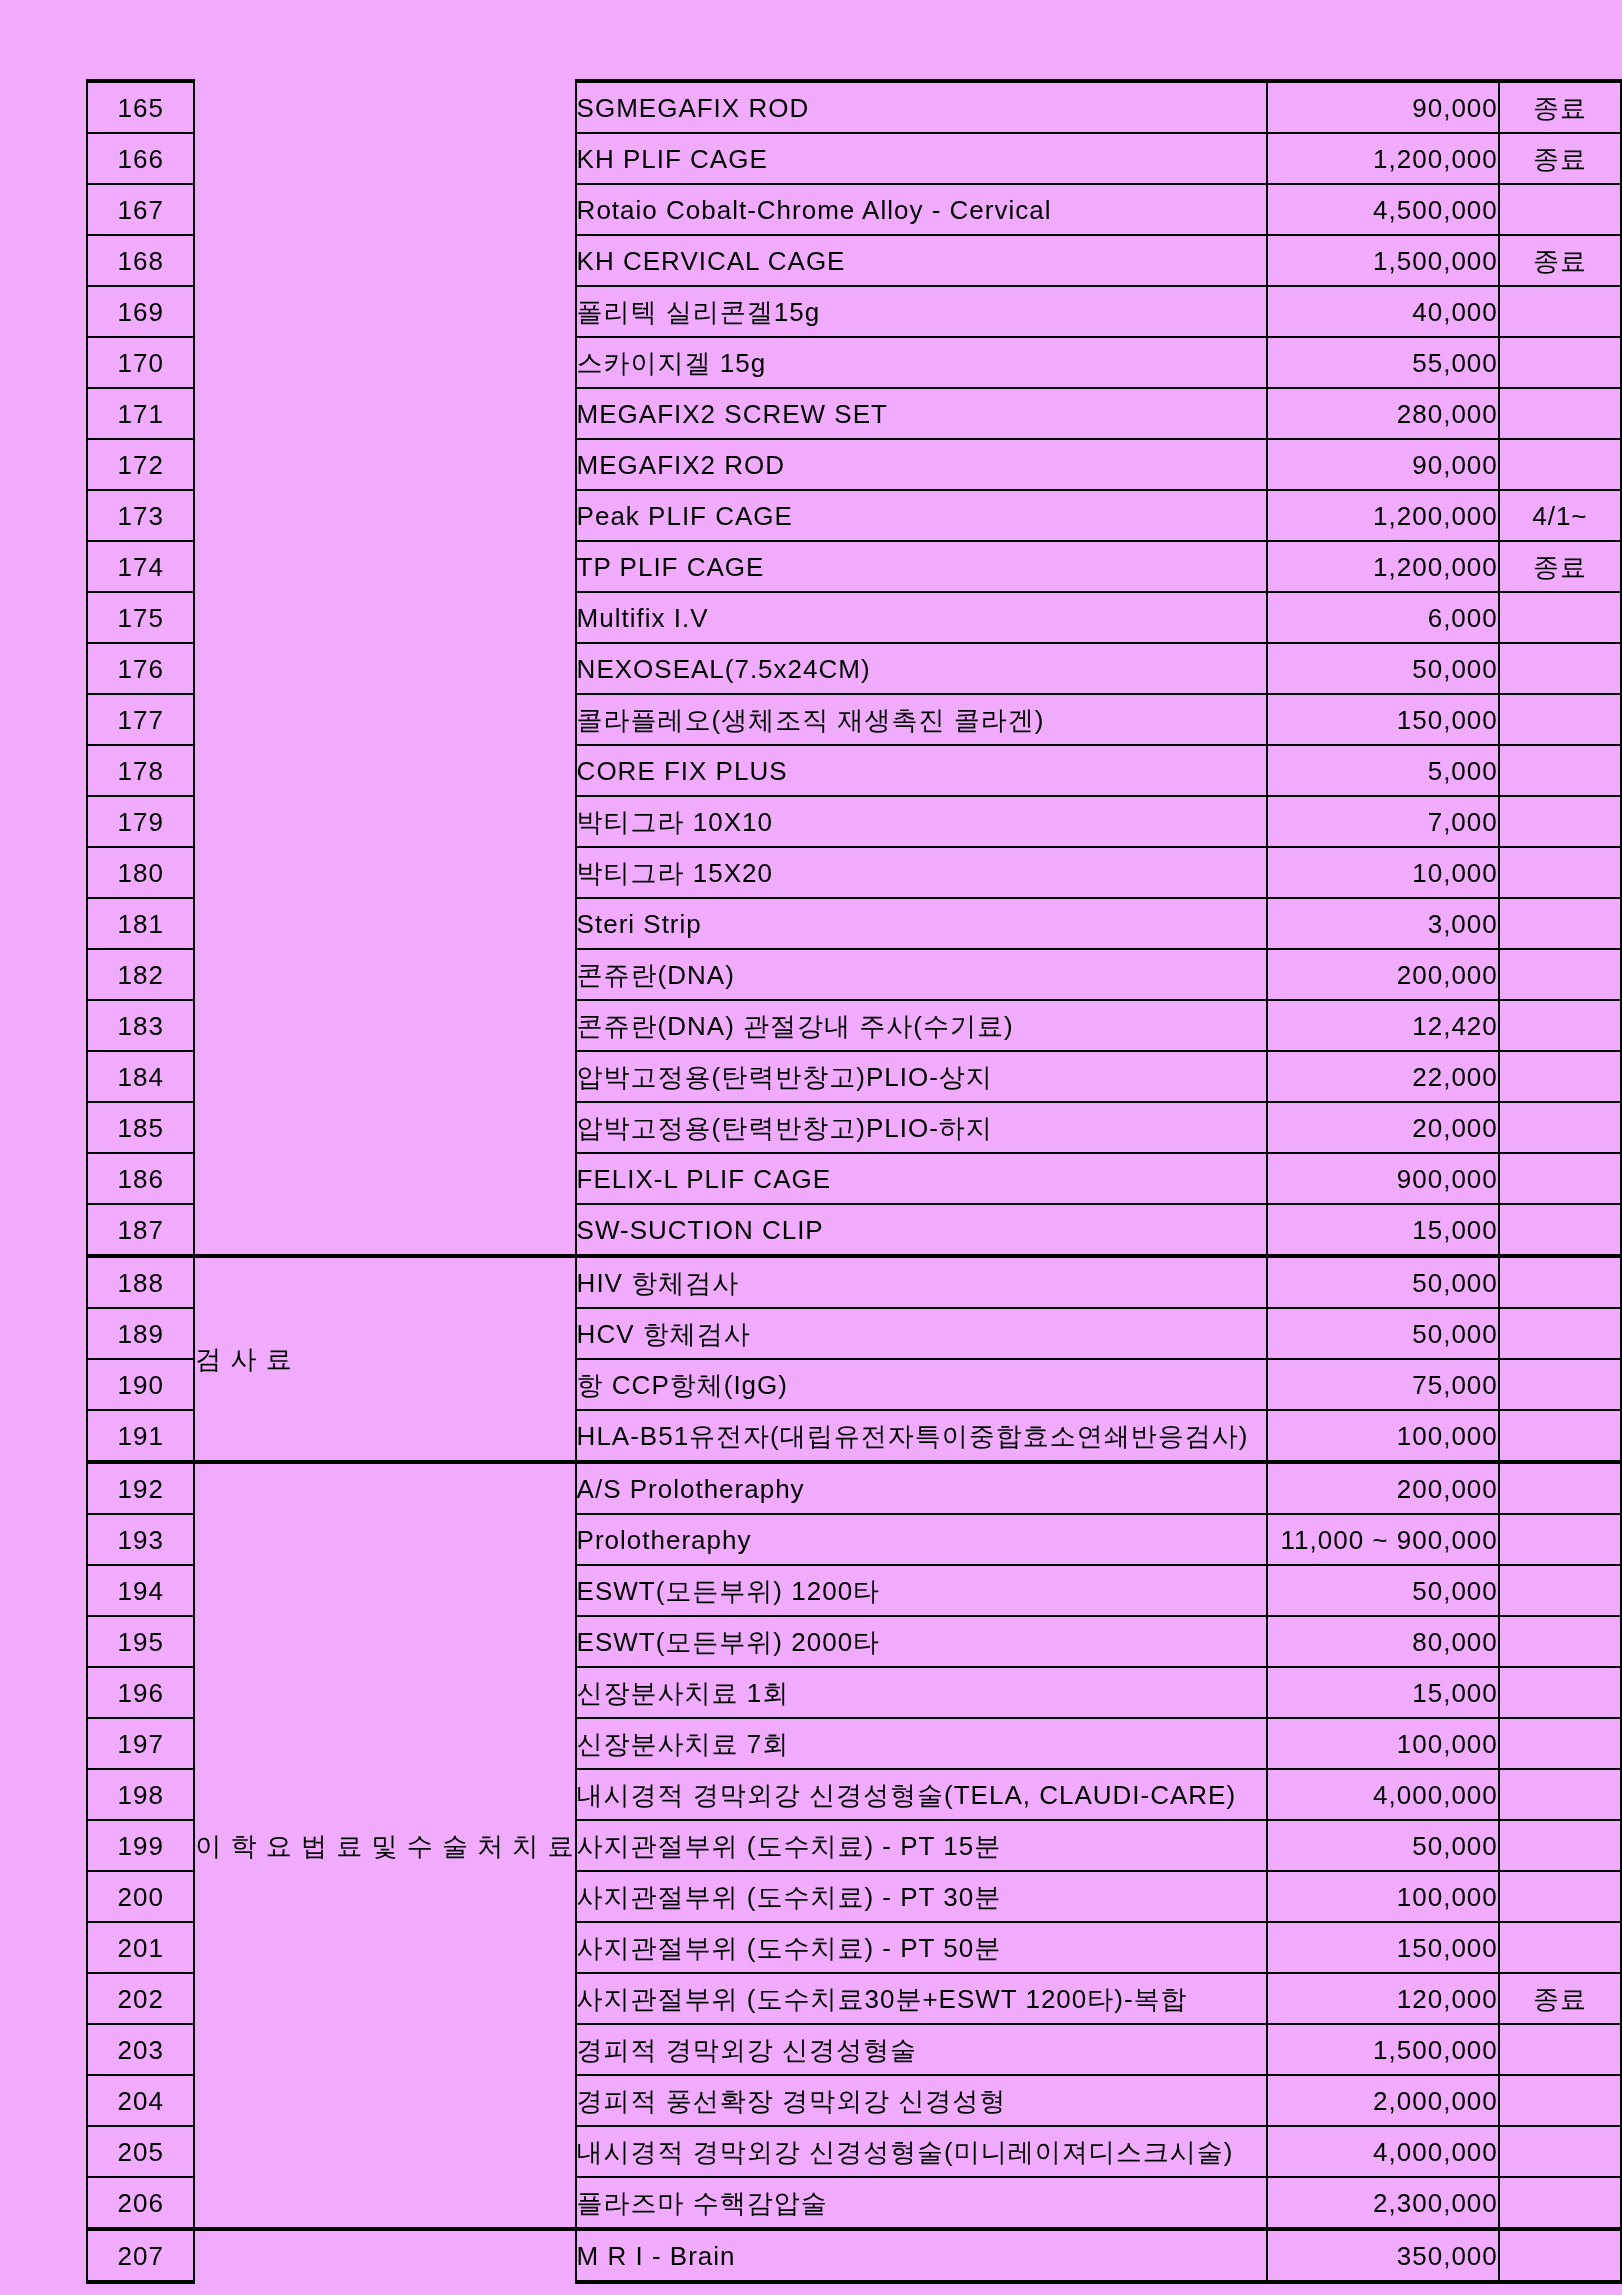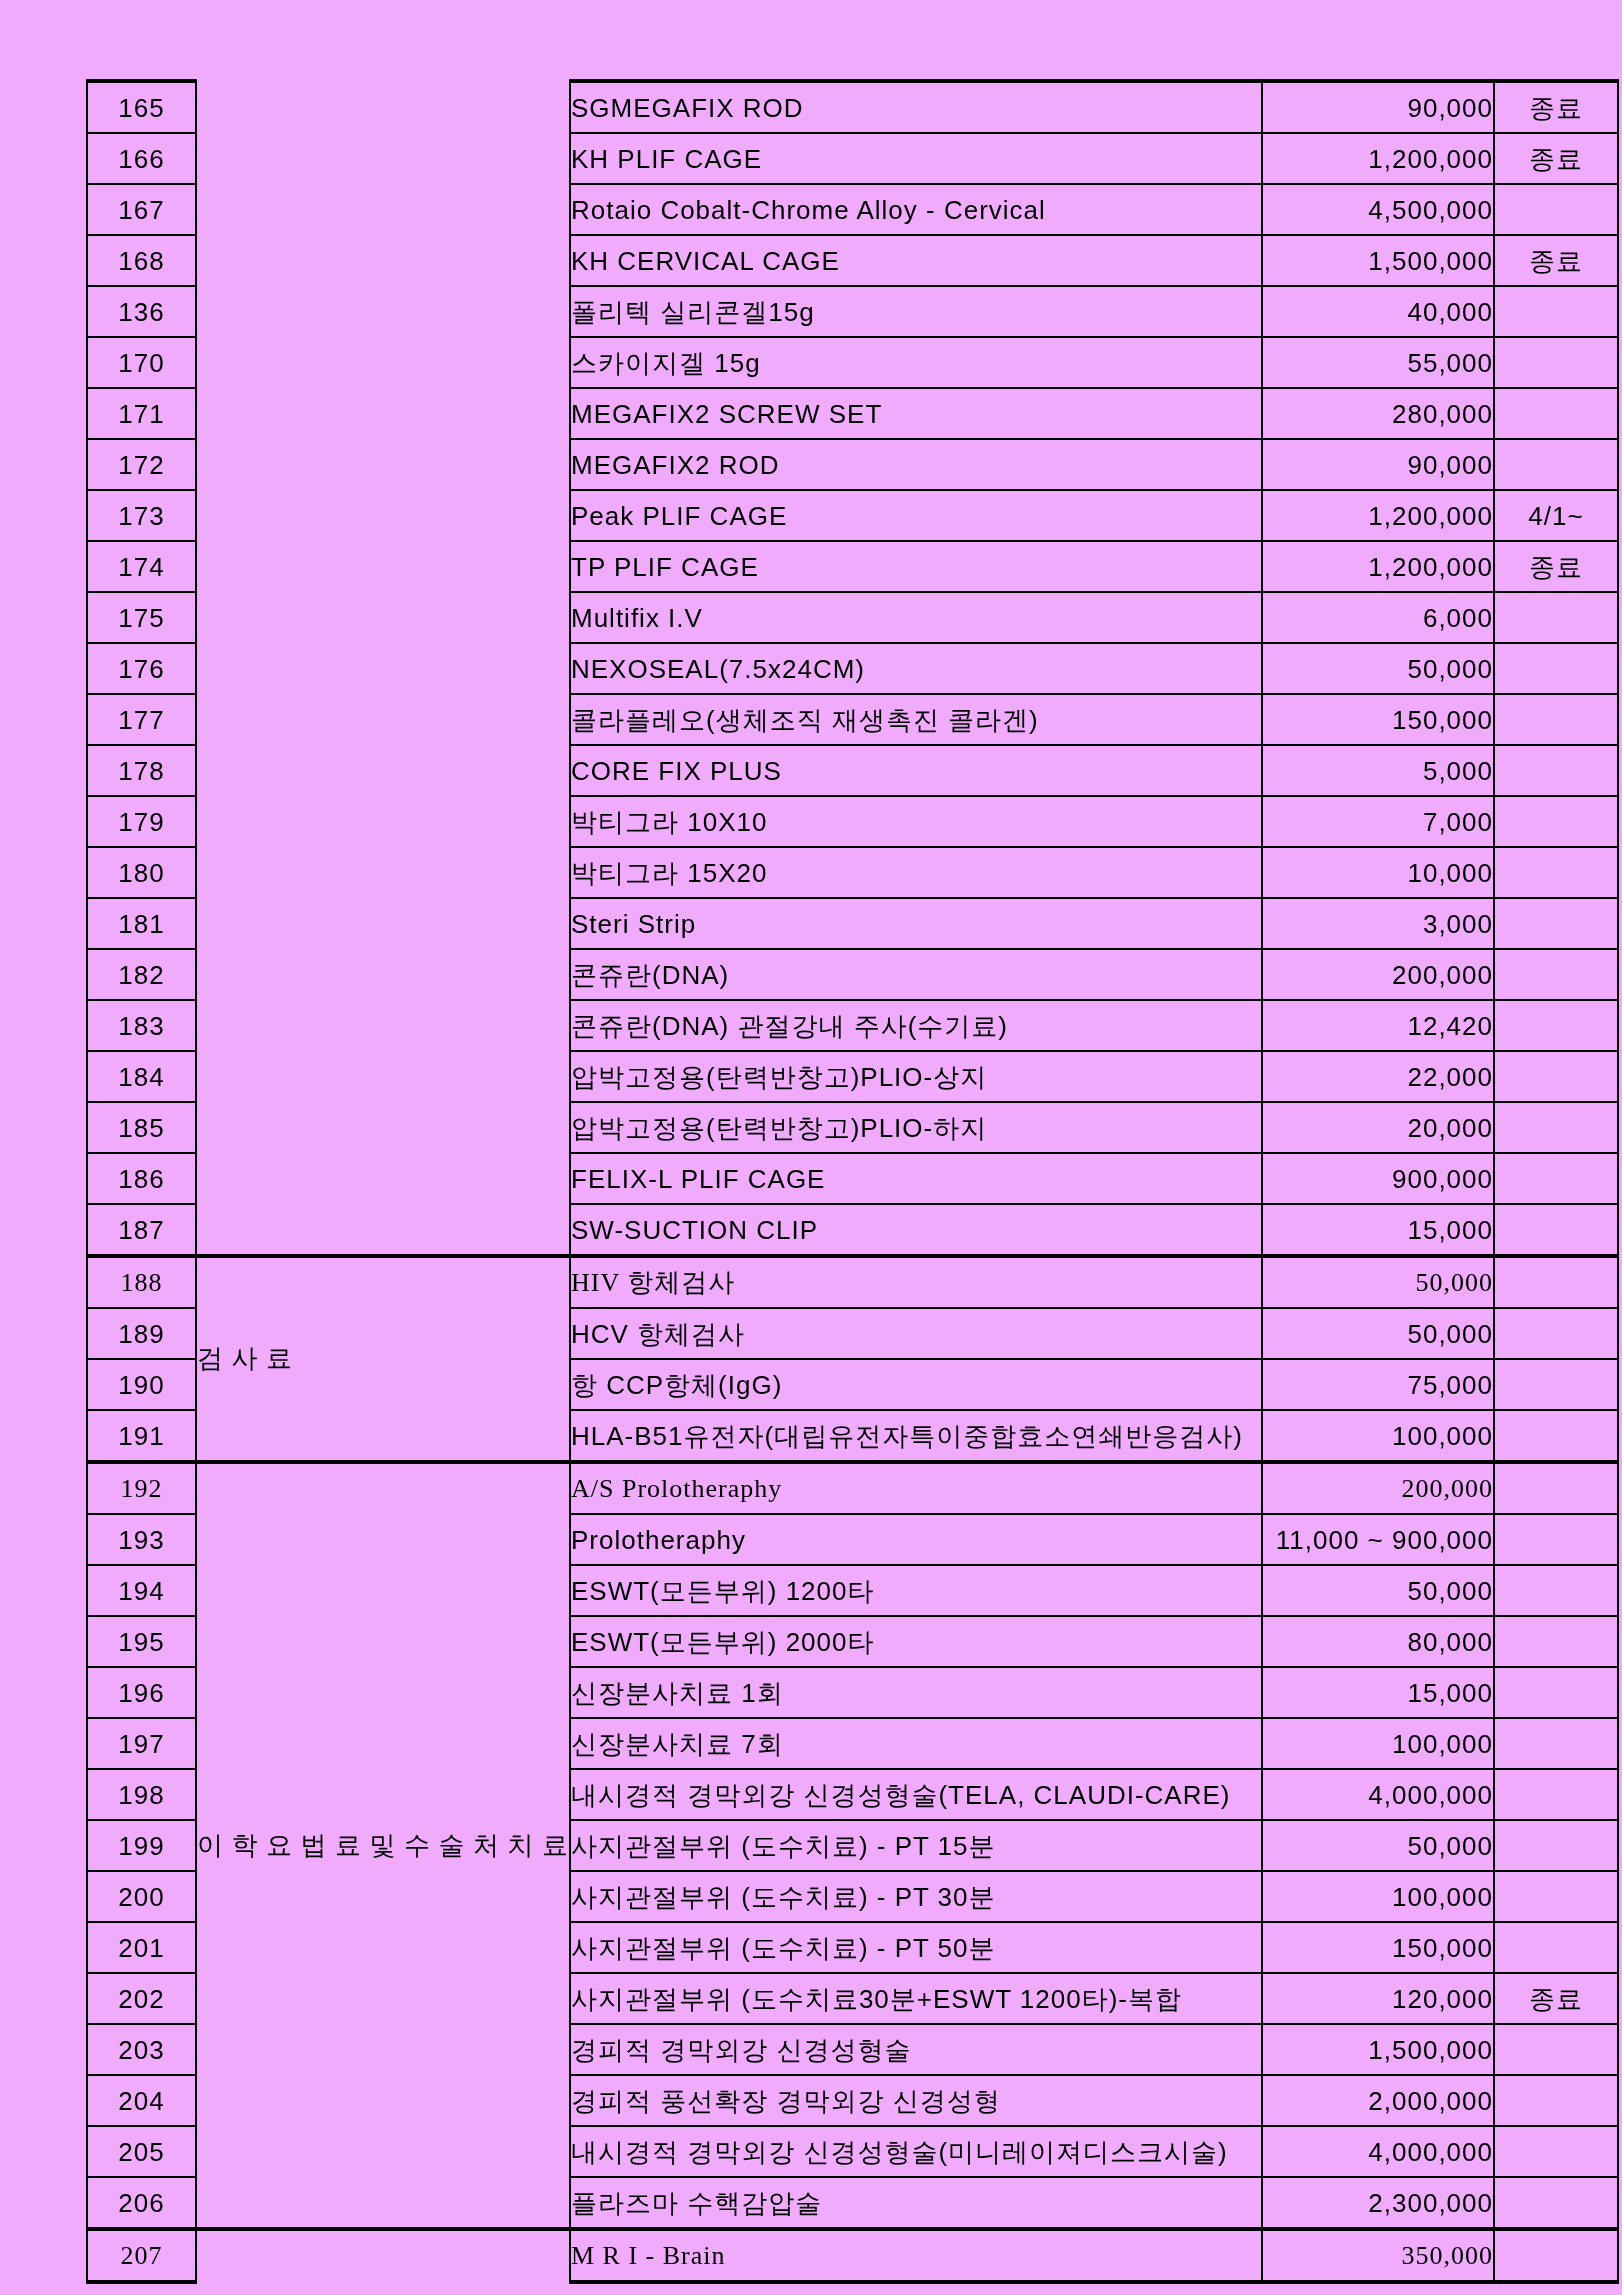--- a/index.html
+++ b/index.html
@@ -92,7 +92,7 @@
     <td class="col-note">종료</td>
   </tr>
         <tr>
-    <td class="col-no">136</td>
+    <td class="col-no">169</td>
     <td class="col-item">폴리텍 실리콘겔15g</td>
     <td class="col-price">40,000</td>
     <td class="col-note"></td>

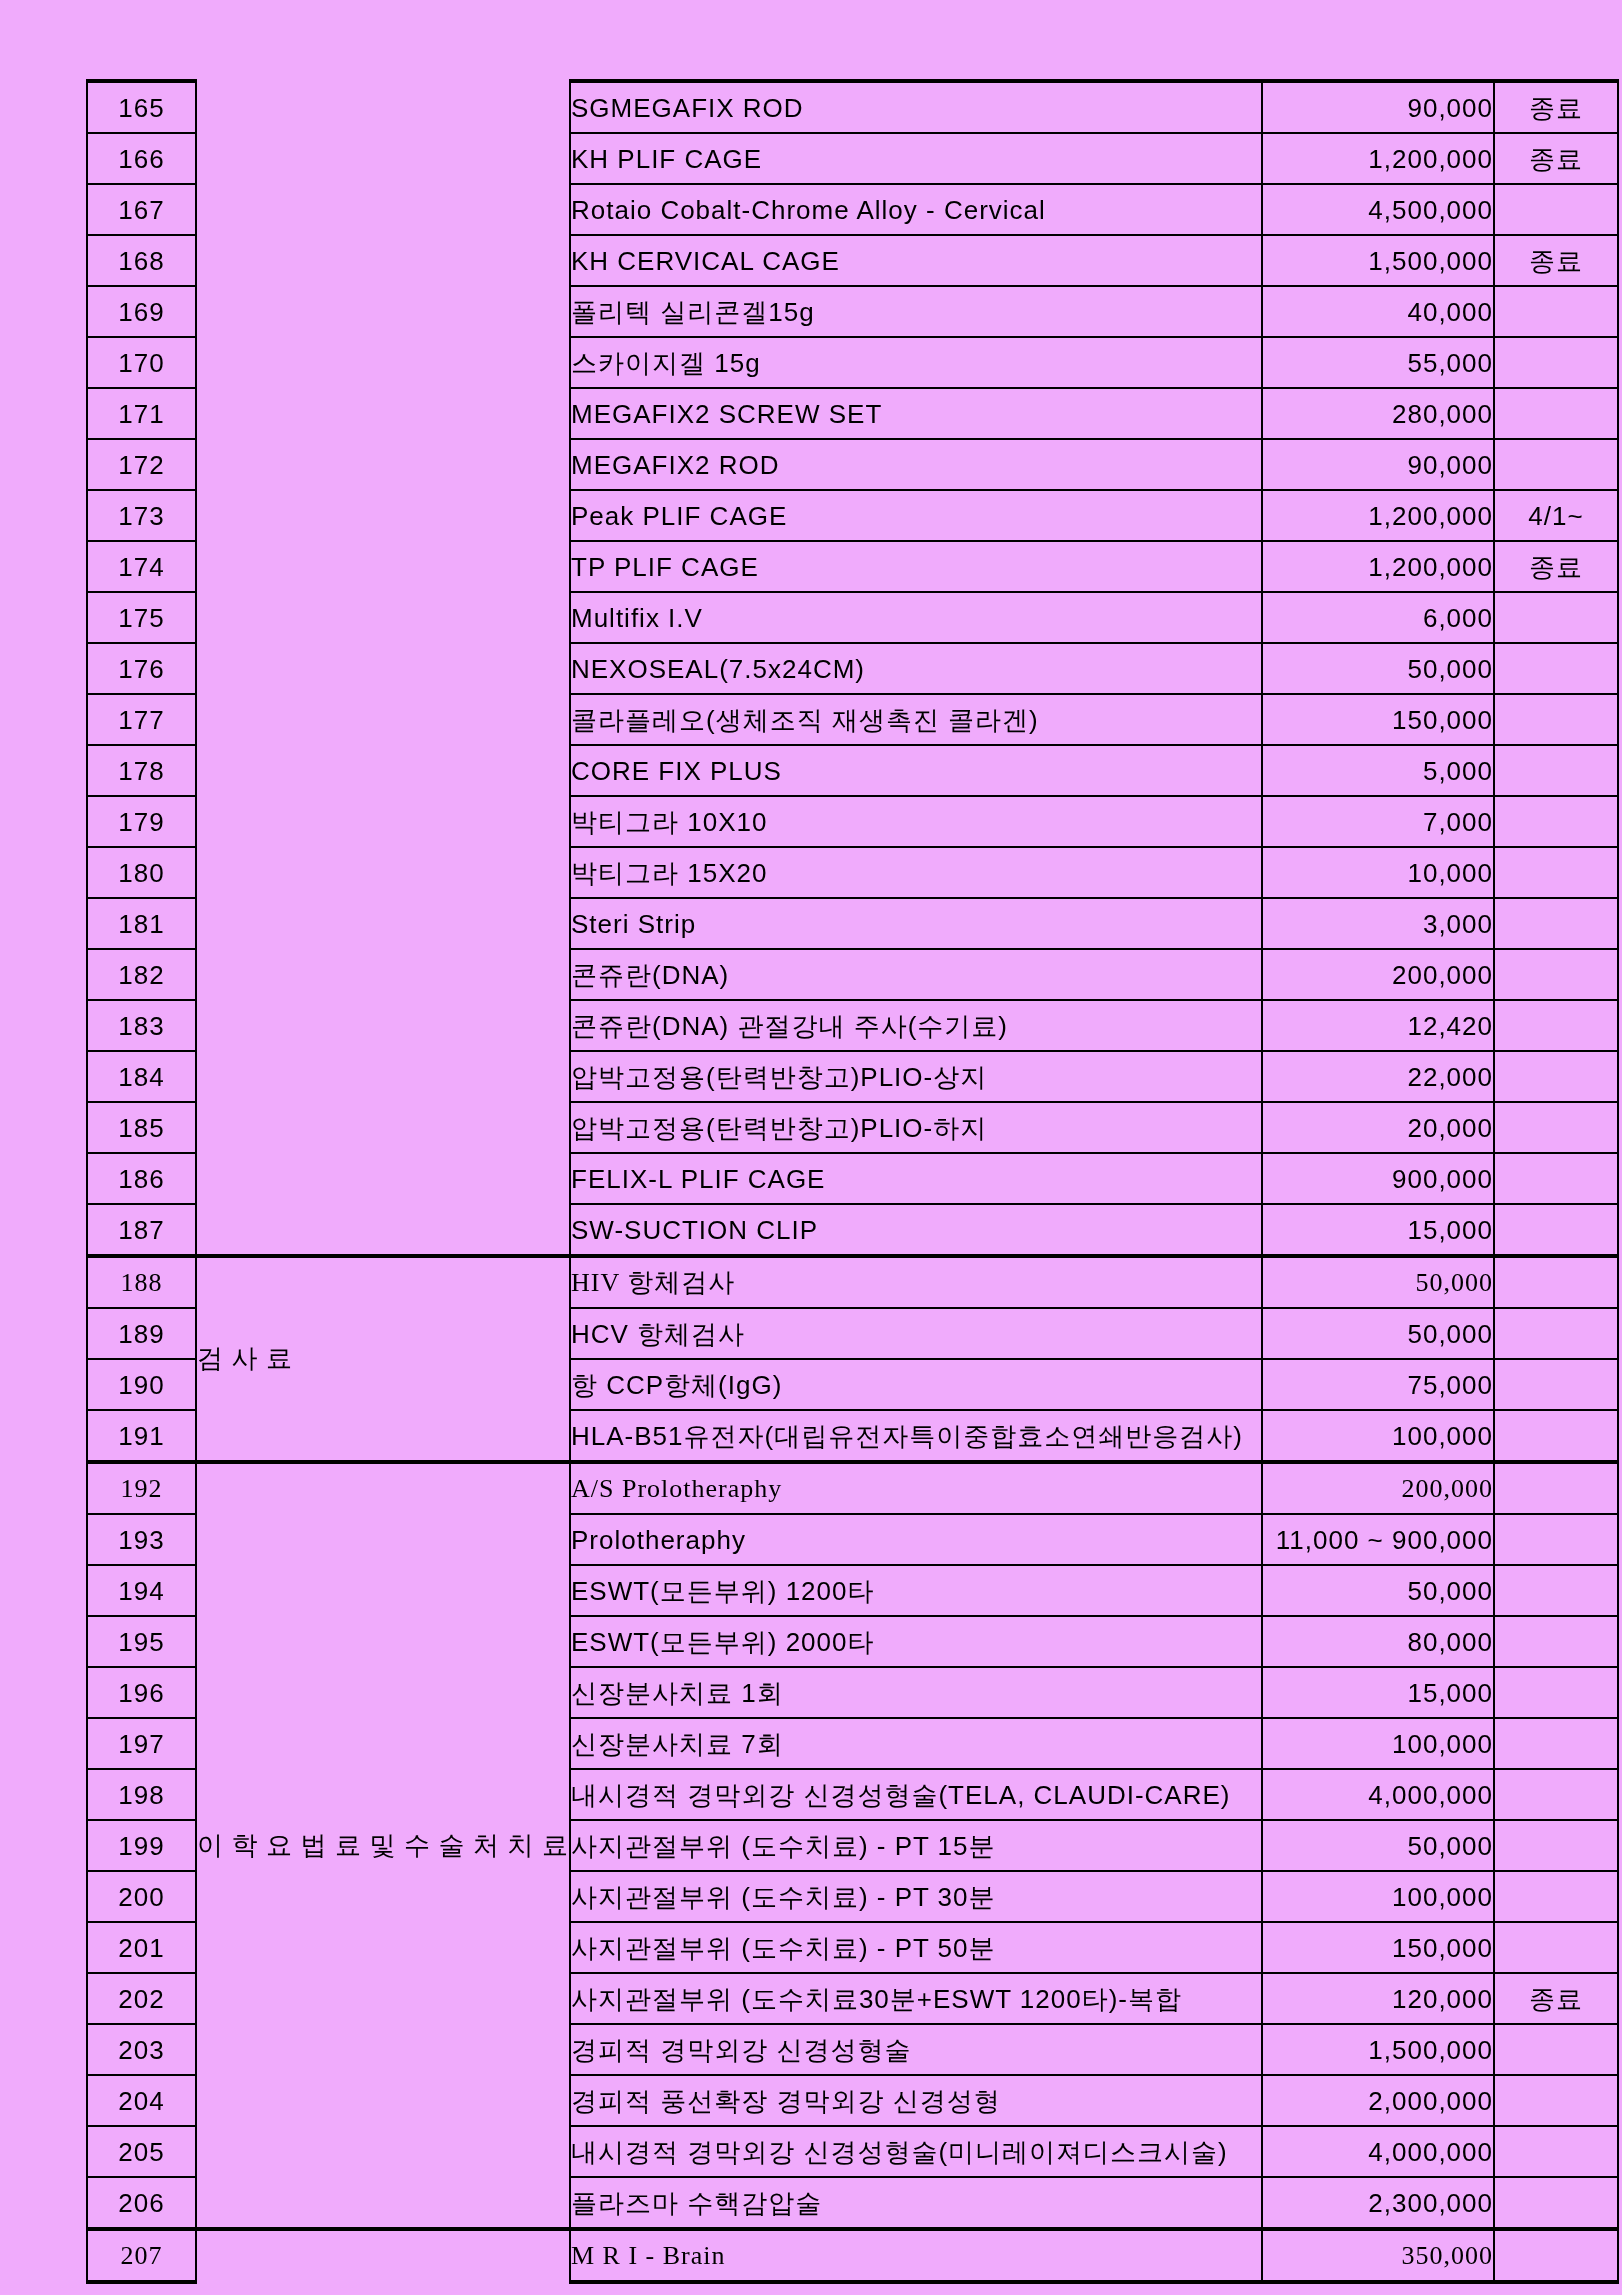--- a/index.html
+++ b/index.html
@@ -47,7 +47,7 @@
   
   tr.first-row > td { border-top-width: 4.6px; }
   tr.last-row  > td { border-bottom-width: 4.6px; }
-  tr.section-start > td { border-top-width: 4.6px; font-family: Liberation Serif, serif; }
+  tr.section-start > td { border-top-width: 4.6px; }
   td.cat-cell.bt-thick { border-top-width: 4.6px; }
   
   td.cat-cell.open-top    { border-top: none; }

